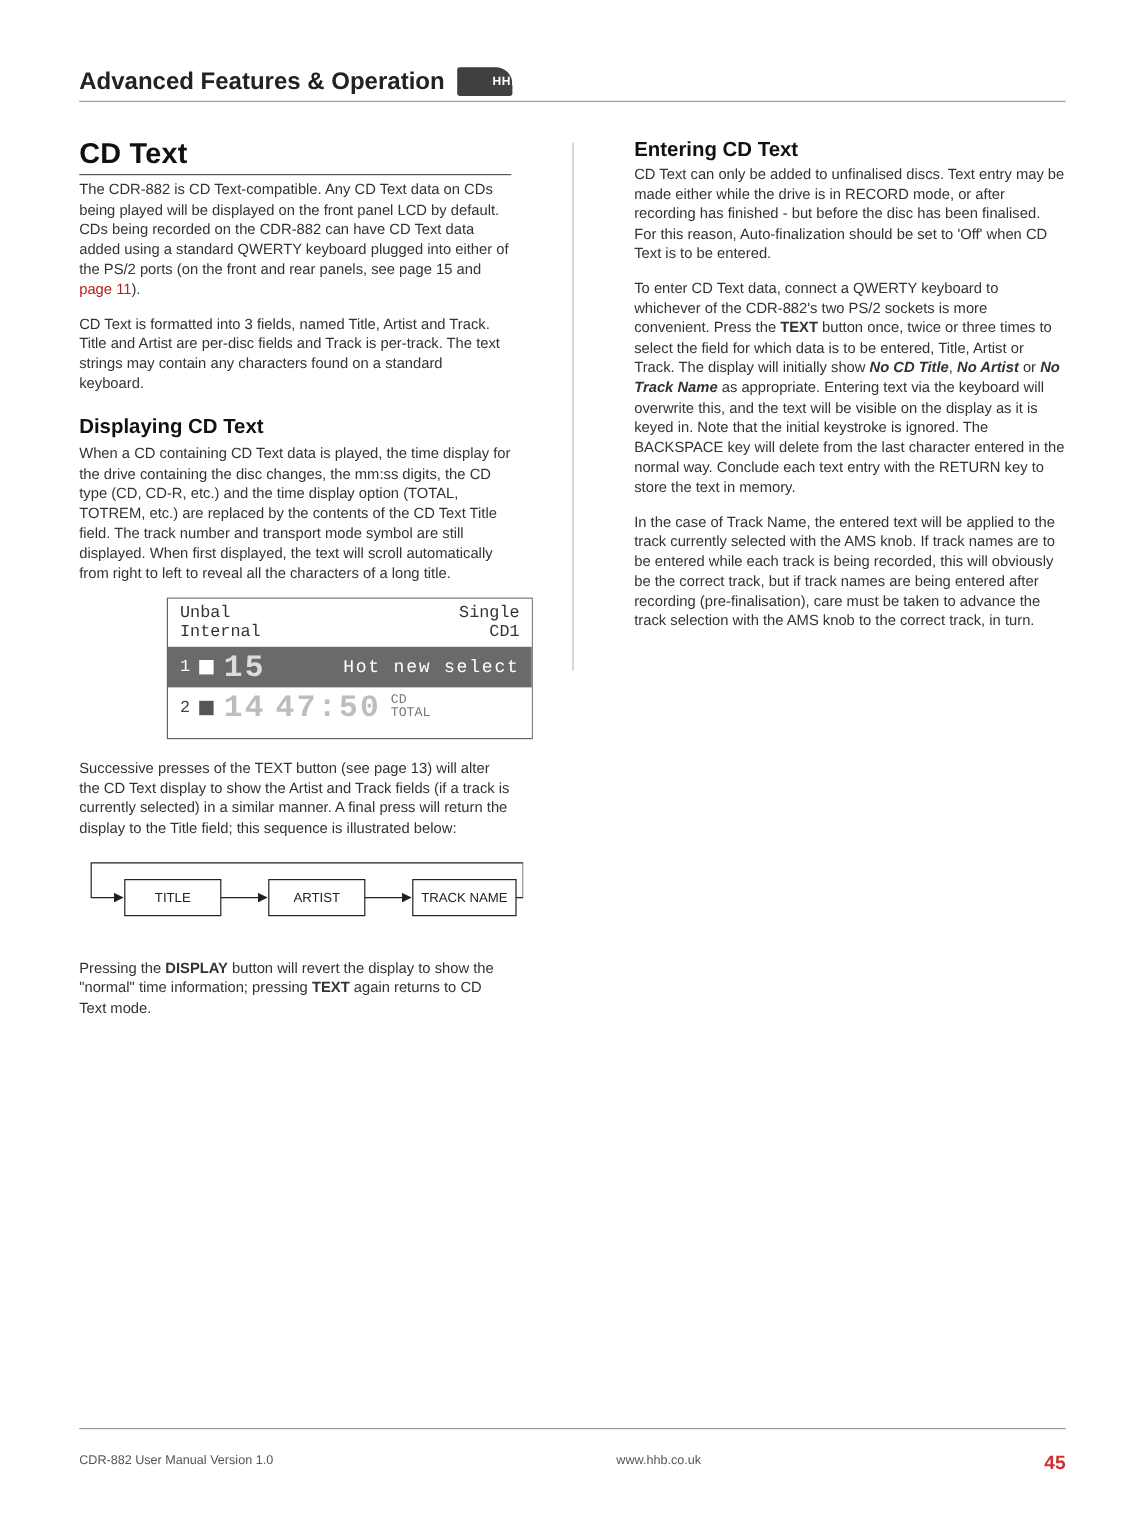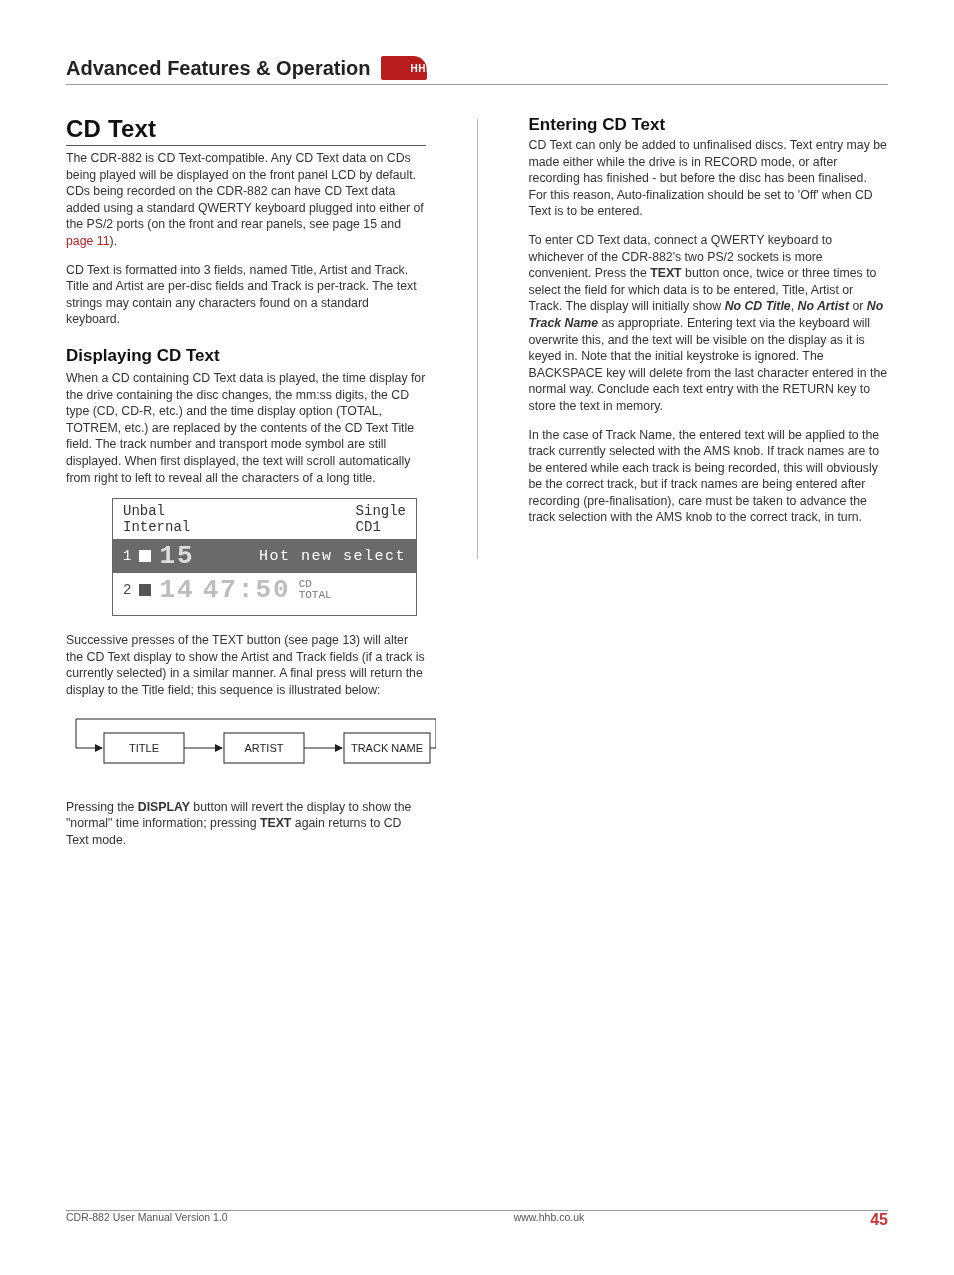--- a/index.html
+++ b/index.html
@@ -34,7 +34,7 @@
   .logo {
     width: 46px;
     height: 24px;
-    background: #b91c1c;
+    background: #404040;
     border-radius: 2px 14px 2px 2px;
     color: #fff;
     font-size: 10px;

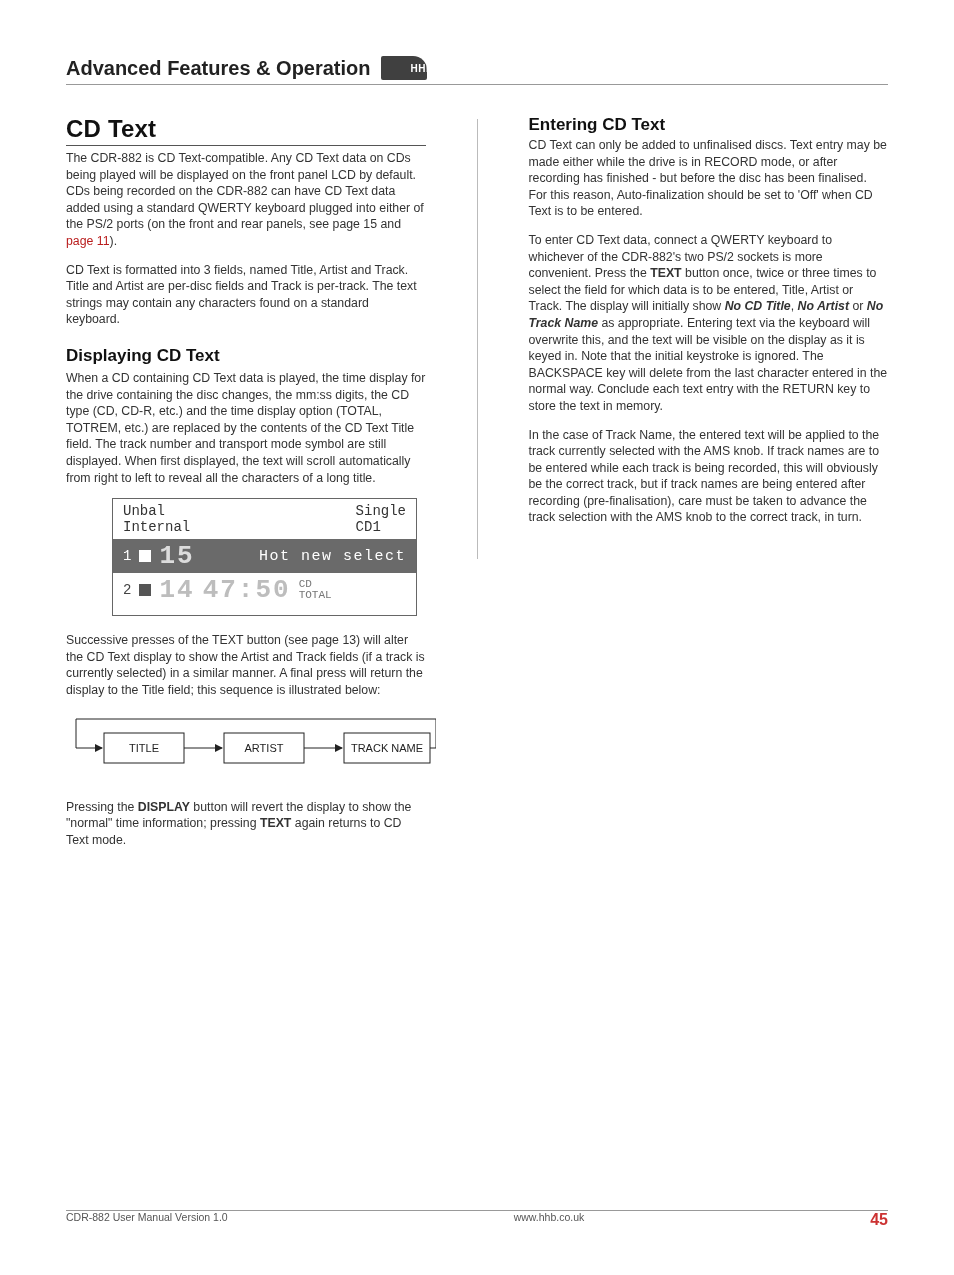--- a/index.html
+++ b/index.html
@@ -88,7 +88,7 @@
   
   .lcd {
     width: 305px;
-    margin: 8px auto 16px 46px;
+    margin: 8px auto 16px 73px;
     border: 1px solid #666;
     font-family: "Courier New", monospace;
   }

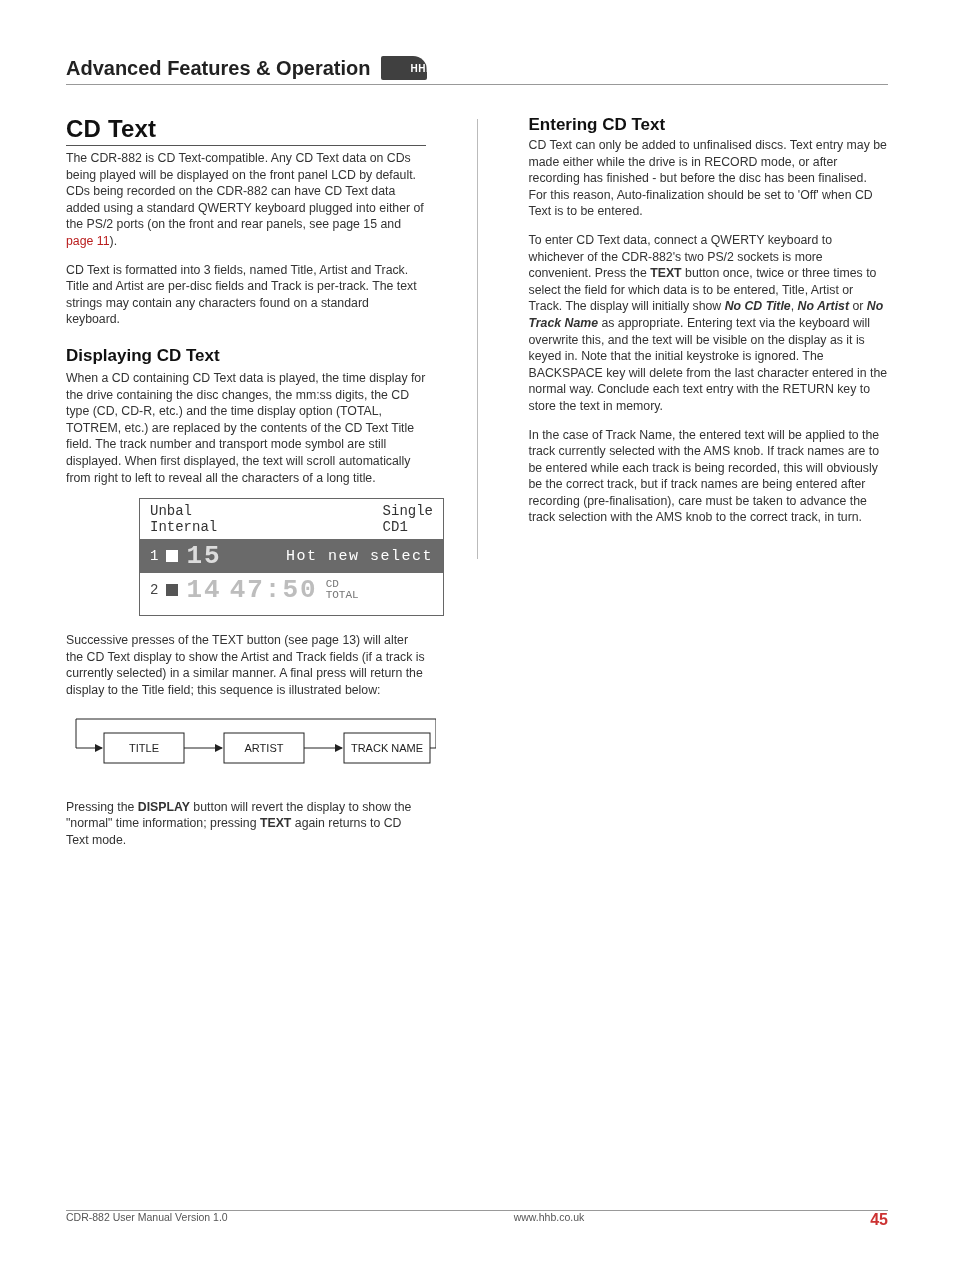--- a/index.html
+++ b/index.html
@@ -219,7 +219,7 @@
         <div class="lcd-top">
           <div class="left">Unbal
 Internal</div>
-          <div class="right" style="text-align:left">Single
+          <div class="right" style="text-align:right">Single
 CD1</div>
         </div>
         <div class="lcd-mid">

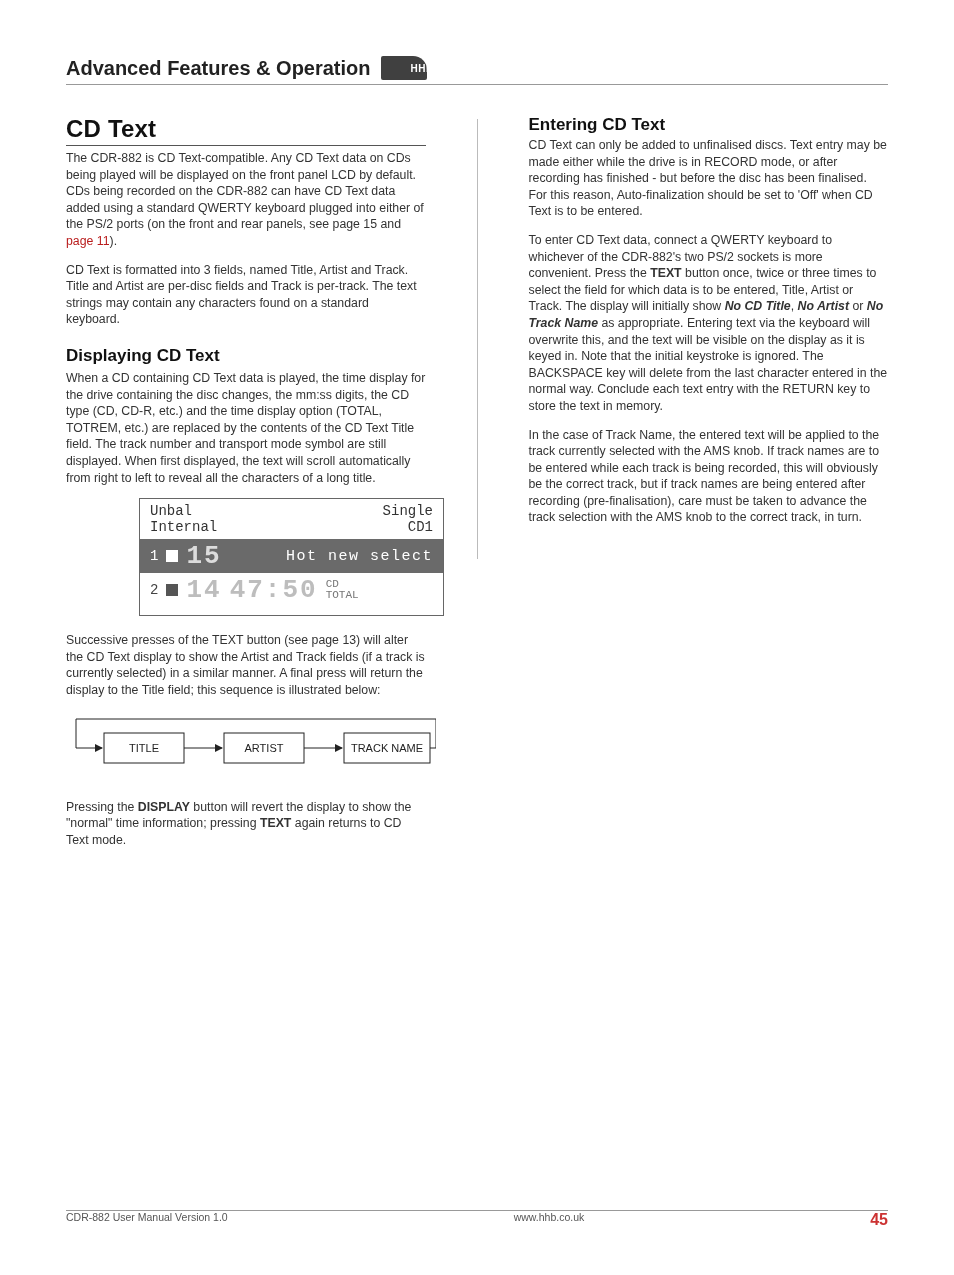--- a/index.html
+++ b/index.html
@@ -184,7 +184,7 @@
     left: 66px;
     right: 66px;
     border-top: 0.7px solid #999;
-    padding-top: 0;
+    padding-top: 20px;
     display: flex;
     justify-content: space-between;
     font-size: 10.5px;

